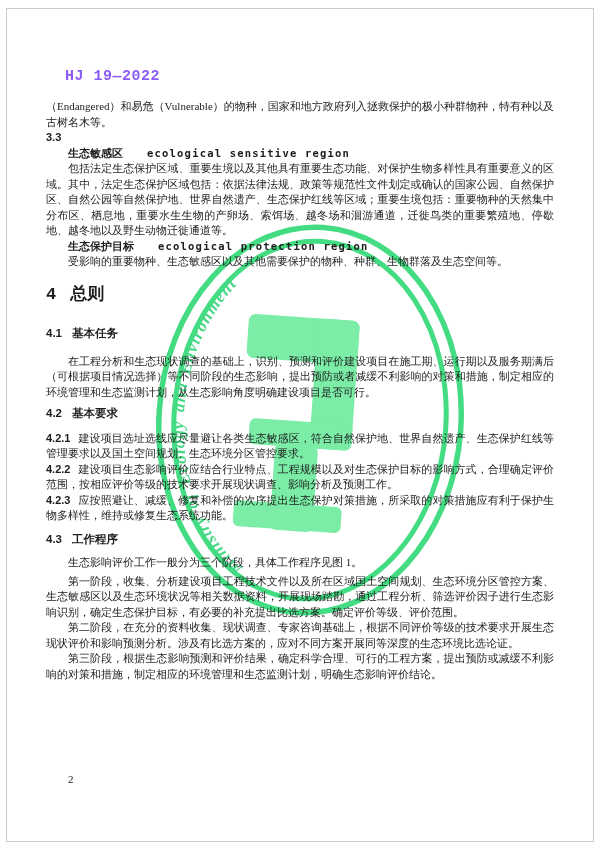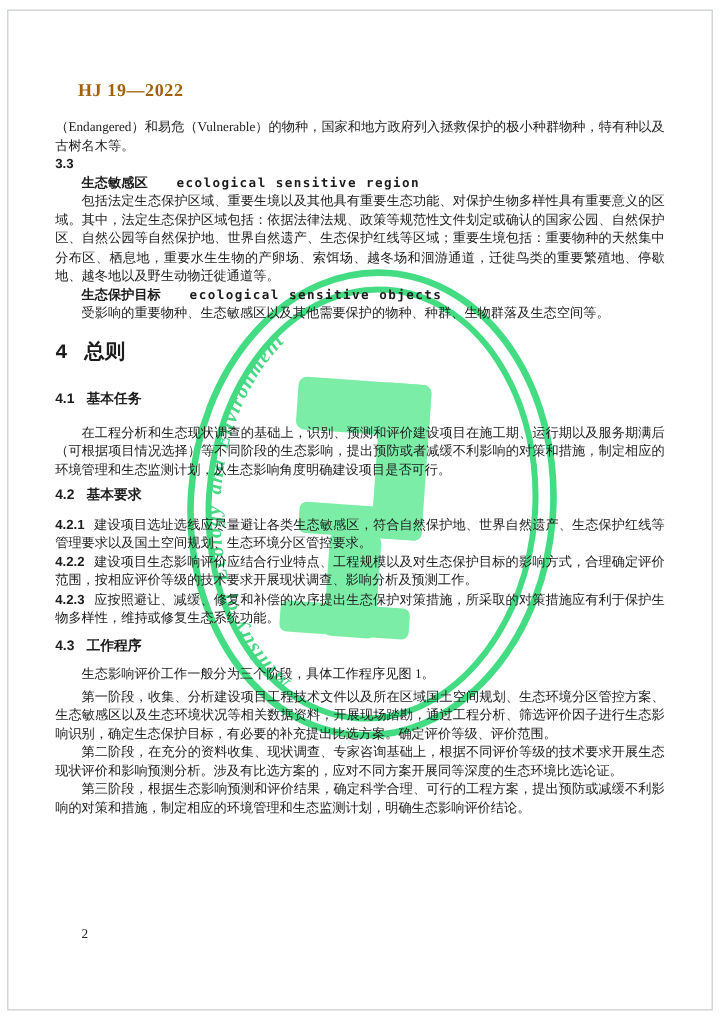--- a/index.html
+++ b/index.html
@@ -17,7 +17,7 @@
   .content-layer{position:absolute;left:0;top:0;width:600px;height:848px;z-index:1;}
   .doc-header{
     position:absolute;left:65px;top:68px;
-    font-family:Liberation Serif, serif;font-weight:bold;font-size:15px;letter-spacing:.5px;color:#a16207;
+    font-family:Liberation Mono, monospace;font-weight:bold;font-size:15px;letter-spacing:.5px;color:#8b5cf6;
   }
   .content{
     position:absolute;left:46px;top:99px;width:508px;

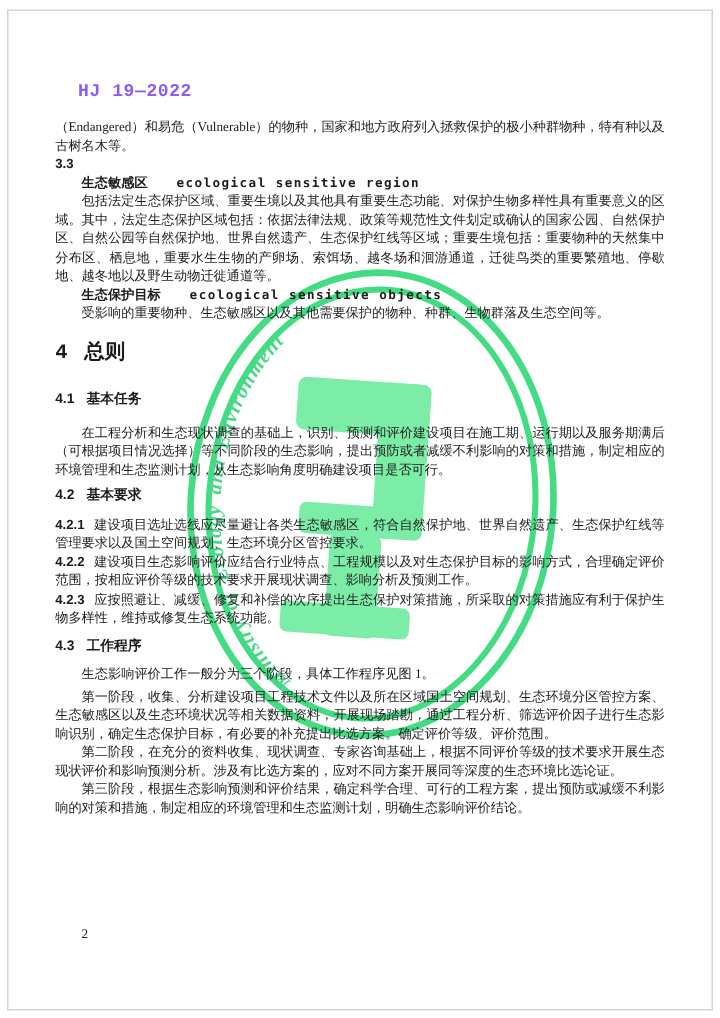--- a/index.html
+++ b/index.html
@@ -88,7 +88,7 @@
     <p class="term-line"><span class="term-zh">生态敏感区</span><span class="term-en">ecological sensitive region</span></p>
     <p class="ind">包括法定生态保护区域、重要生境以及其他具有重要生态功能、对保护生物多样性具有重要意义的区域。其中，法定生态保护区域包括：依据法律法规、政策等规范性文件划定或确认的国家公园、自然保护区、自然公园等自然保护地、世界自然遗产、生态保护红线等区域；重要生境包括：重要物种的天然集中分布区、栖息地，重要水生生物的产卵场、索饵场、越冬场和洄游通道，迁徙鸟类的重要繁殖地、停歇地、越冬地以及野生动物迁徙通道等。</p>
 
-    <p class="term-line"><span class="term-zh">生态保护目标</span><span class="term-en">ecological sensitive objects</span></p>
+    <p class="term-line"><span class="term-zh">生态保护目标</span><span class="term-en">ecological protection region</span></p>
     <p class="ind">受影响的重要物种、生态敏感区以及其他需要保护的物种、种群、生物群落及生态空间等。</p>
 
     <p class="h2"><span class="num">4</span><span>总则</span></p>

